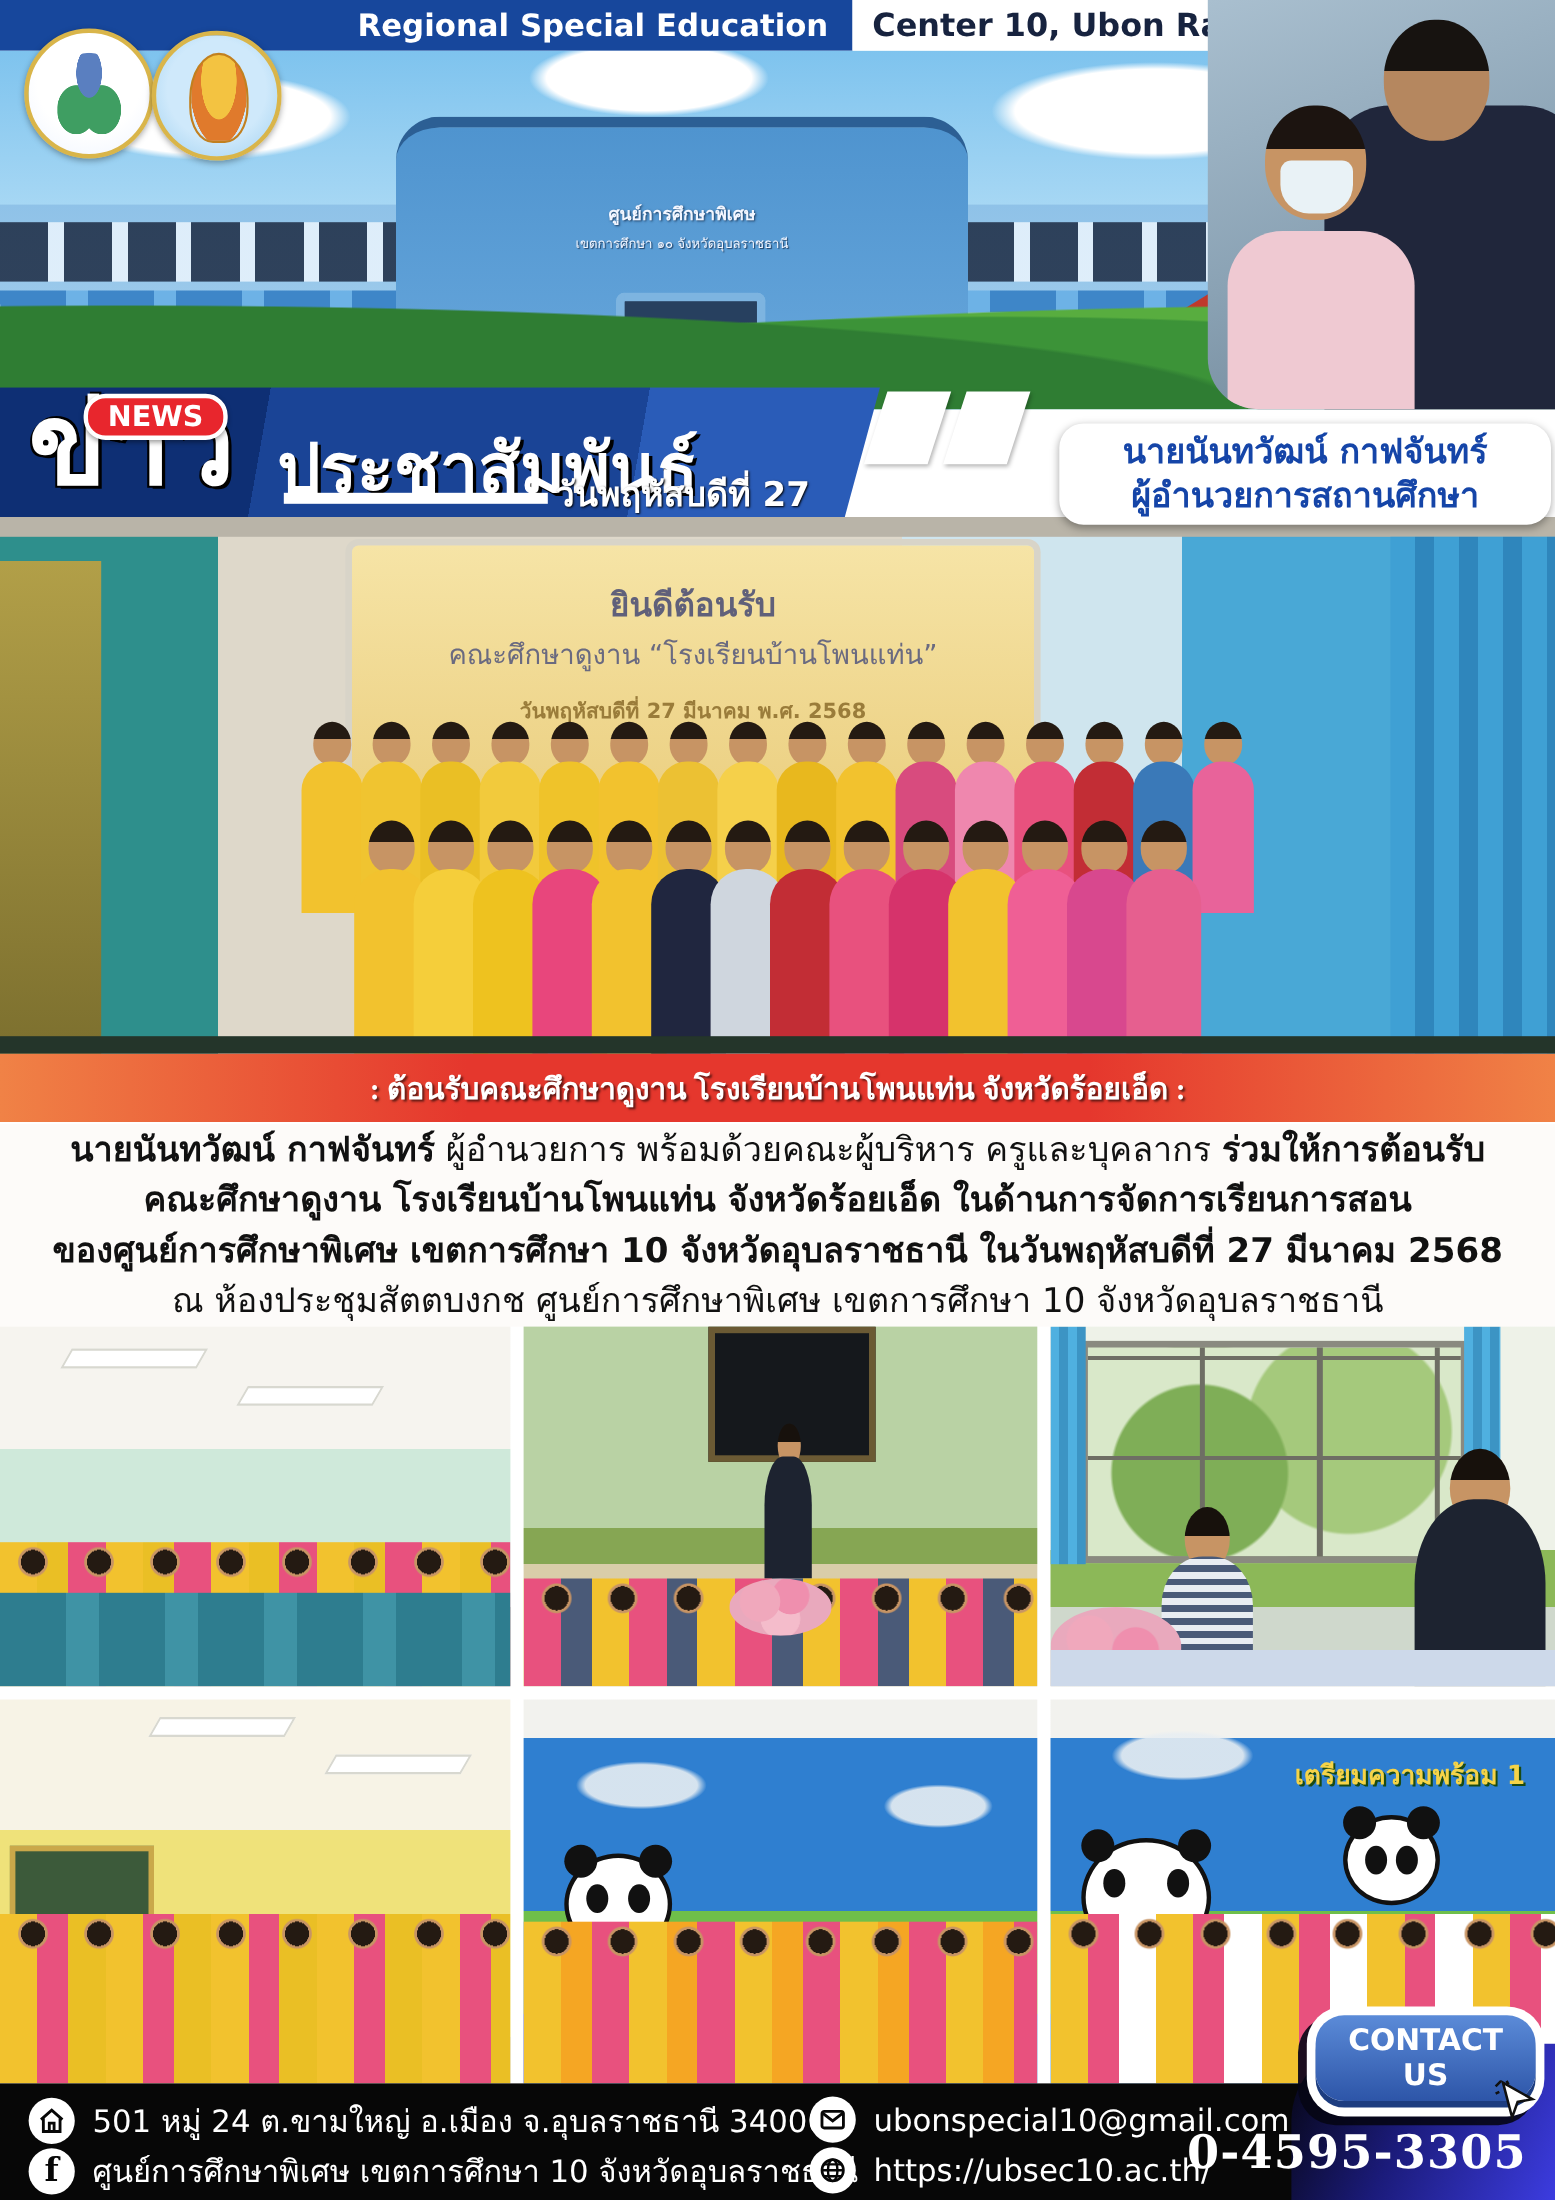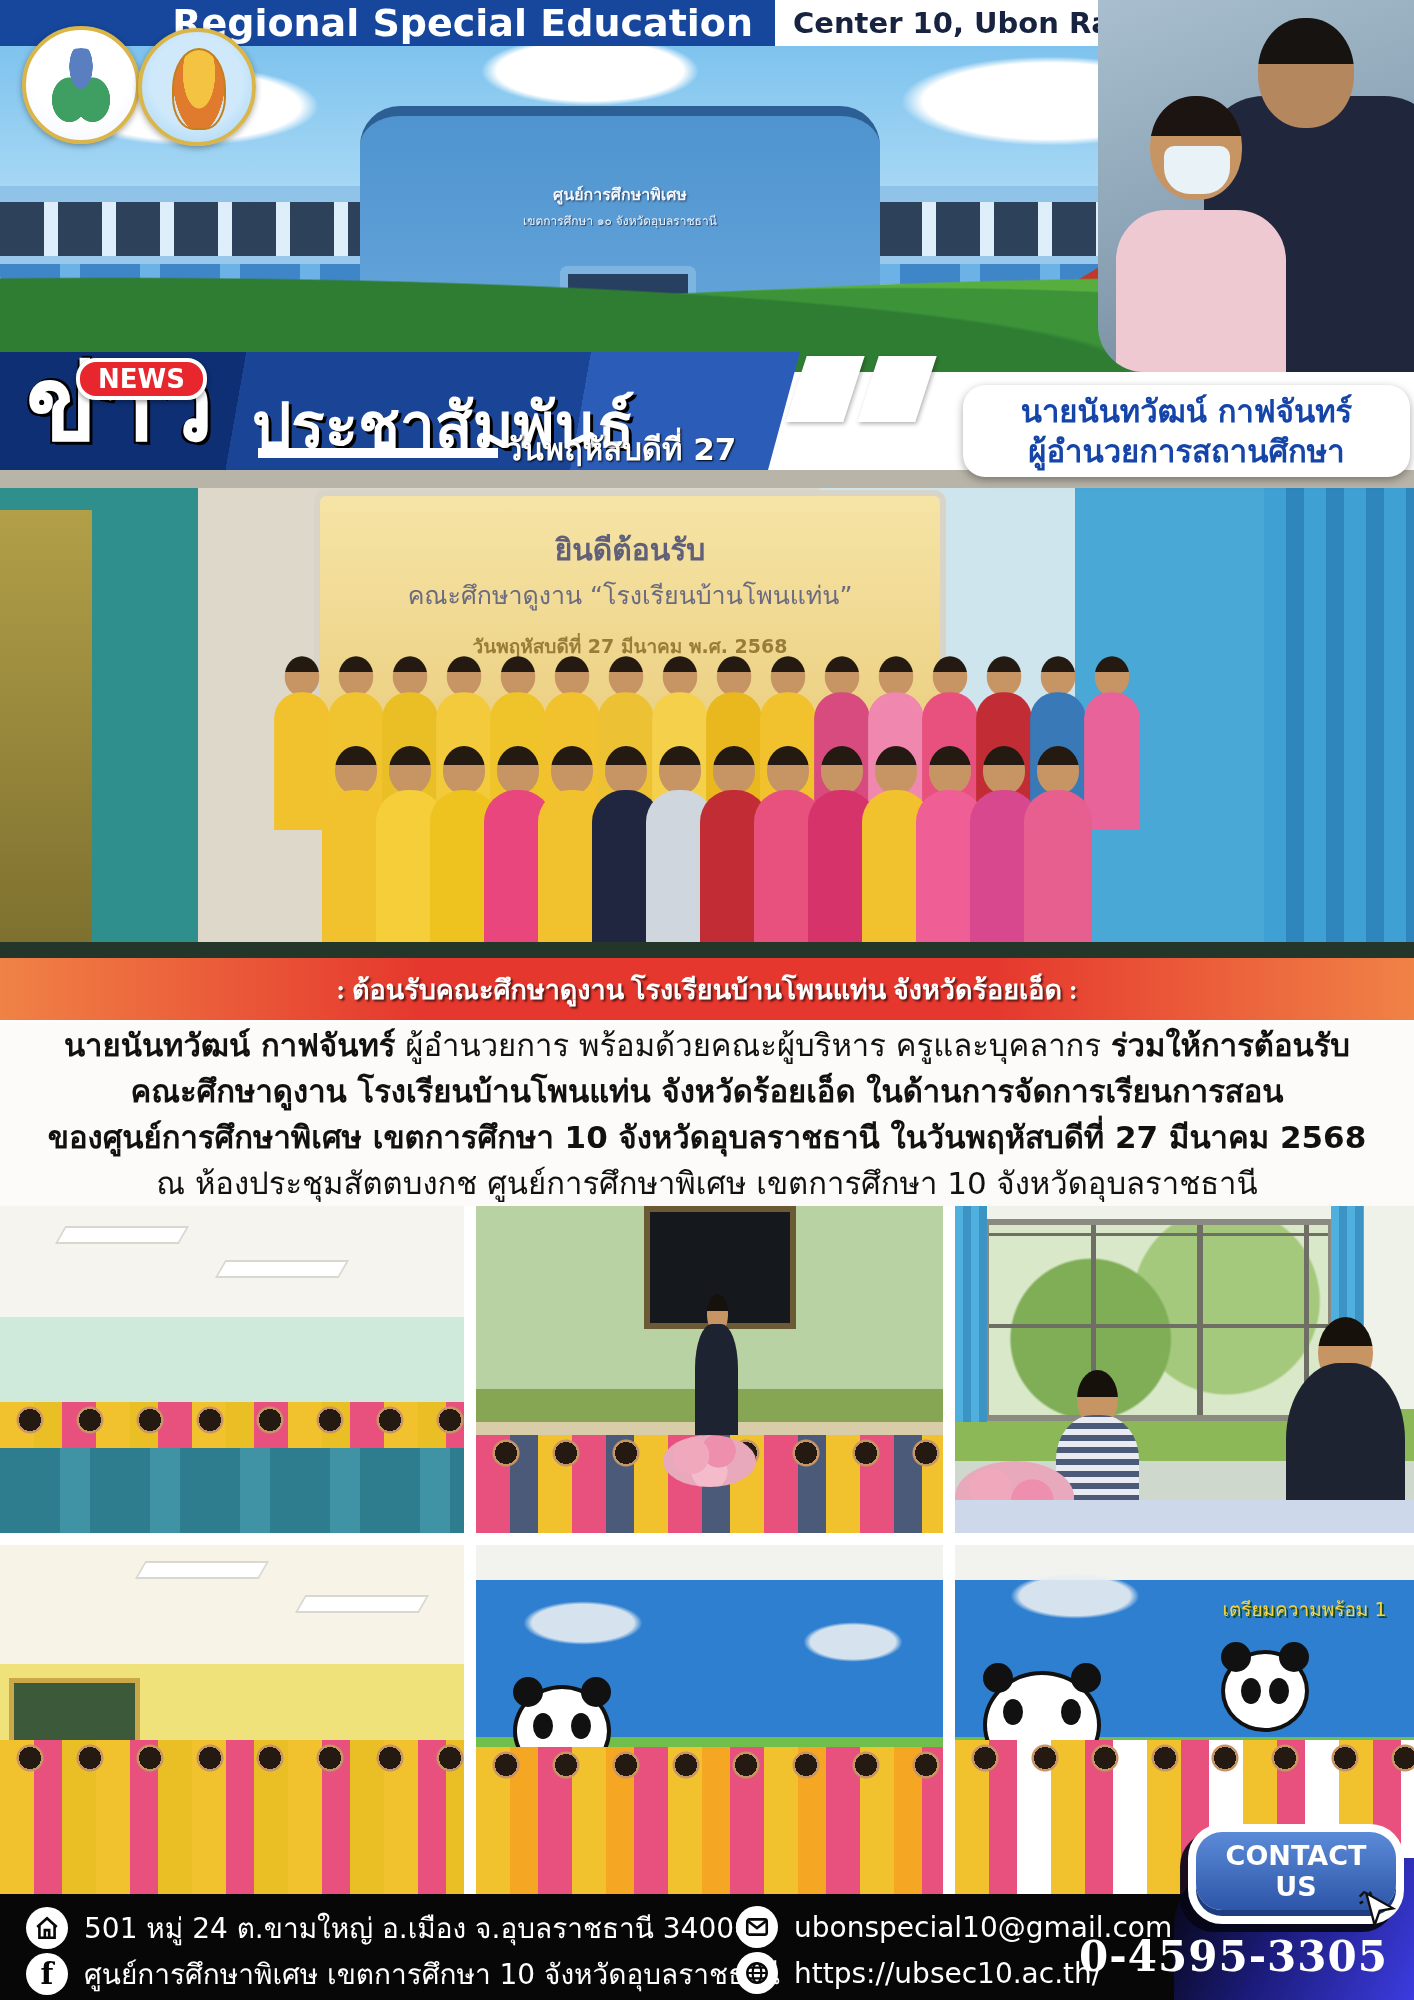--- a/index.html
+++ b/index.html
@@ -10,7 +10,7 @@
   .topbar{position:absolute;left:0;top:0;width:1414px;height:46px;display:flex;z-index:10;}
   .topbar-blue{width:775px;background:#17479c;color:#ffffff;display:flex;align-items:center;
                justify-content:flex-end;padding-right:22px;box-sizing:border-box;
-               font-size:38px;font-weight:bold;}
+               font-size:28px;font-weight:bold;}
   .topbar-white{flex:1;background:#ffffff;color:#17233f;display:flex;align-items:center;
                 padding-left:18px;font-size:29px;font-weight:bold;}
 

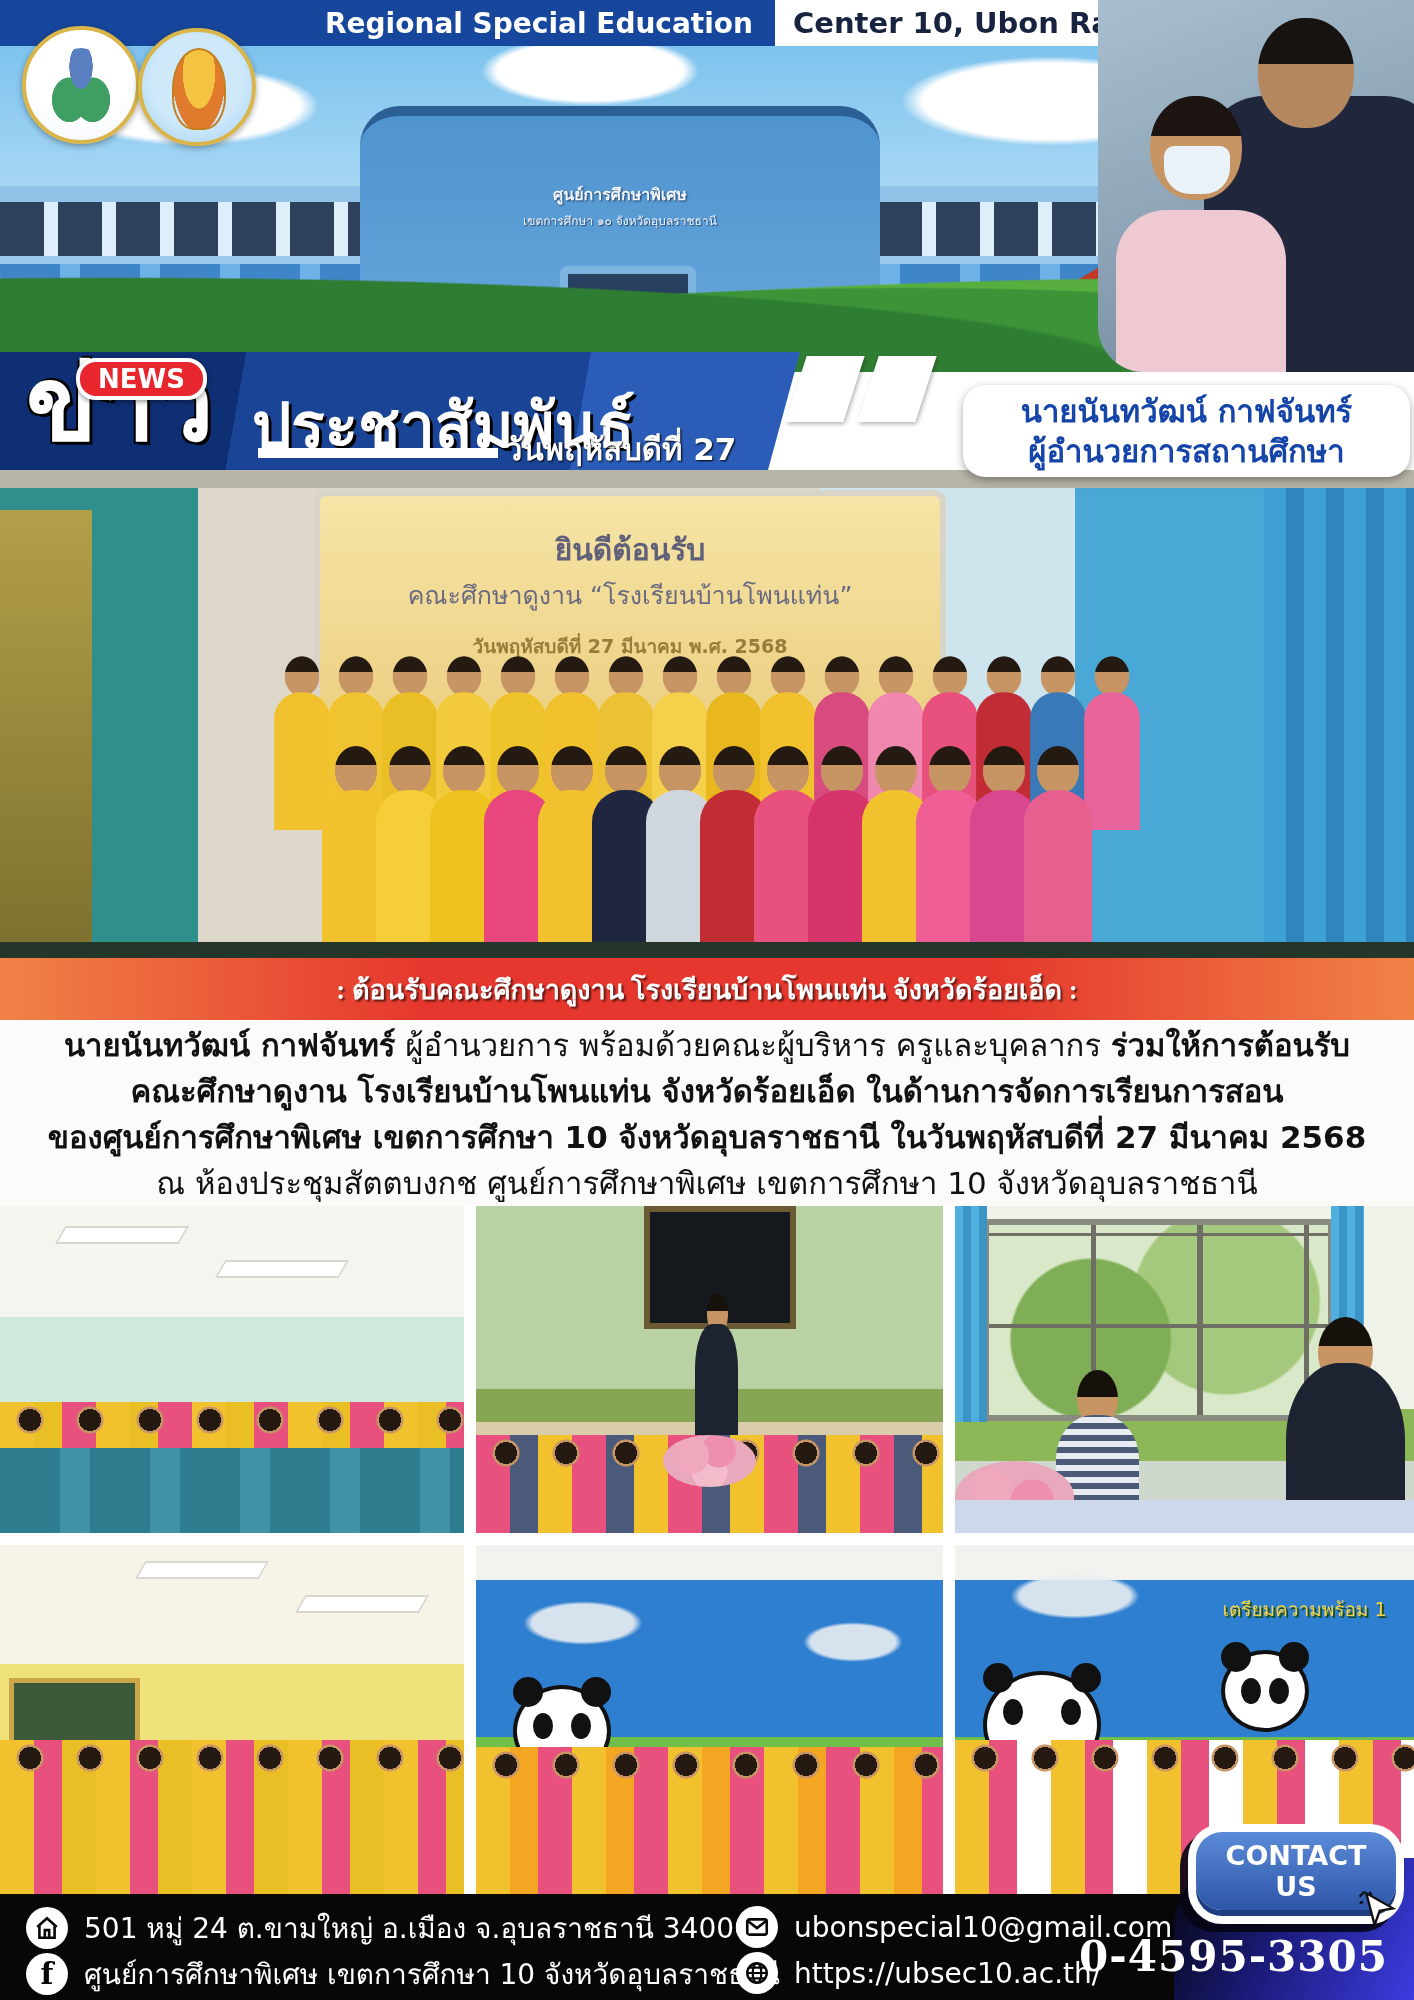--- a/index.html
+++ b/index.html
@@ -195,7 +195,7 @@
   .panda::before{left:-4px;} .panda::after{right:-4px;}
   .panda .eye{position:absolute;top:24px;width:20px;height:26px;border-radius:50%;background:#111;}
   .panda .e1{left:16px;} .panda .e2{right:16px;}
-  .mural-text{position:absolute;color:#f5d348;font-weight:normal;font-size:19px;text-shadow:2px 2px 0 #1a4a12;}
+  .mural-text{position:absolute;color:#f5d348;font-weight:bold;font-size:24px;text-shadow:2px 2px 0 #1a4a12;}
   .p5 .mural-text{left:36%;top:58%;} .p6 .mural-text{right:6%;top:14%;}
   .p5 .cloudm,.p6 .cloudm{position:absolute;background:radial-gradient(ellipse,#e8eef2 0 60%,transparent 70%);opacity:.9;}
 

